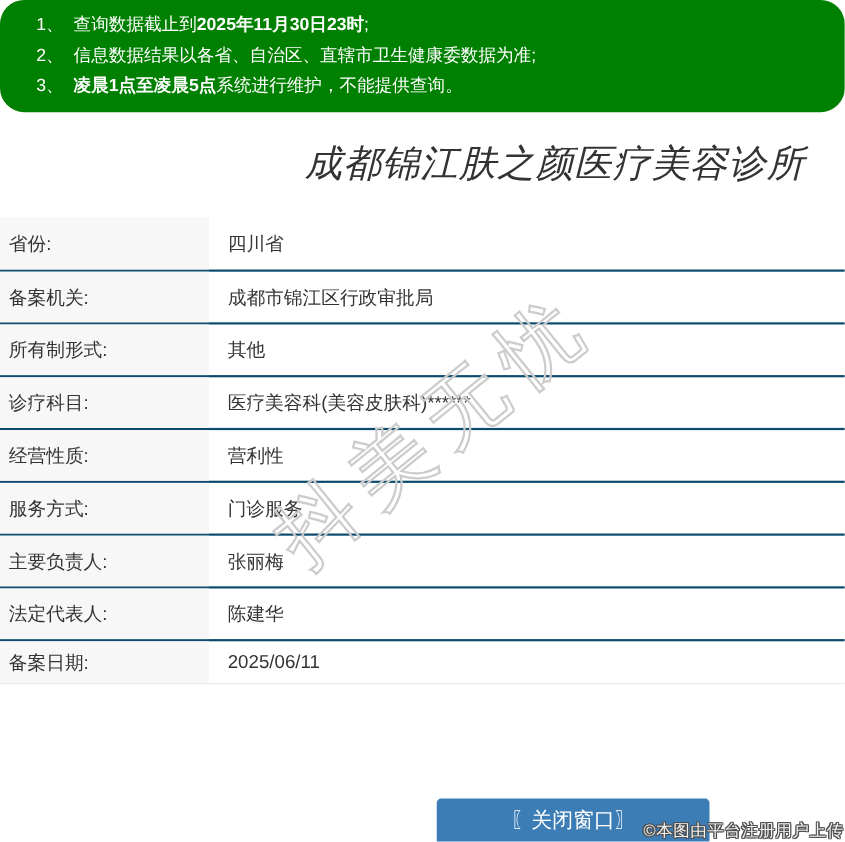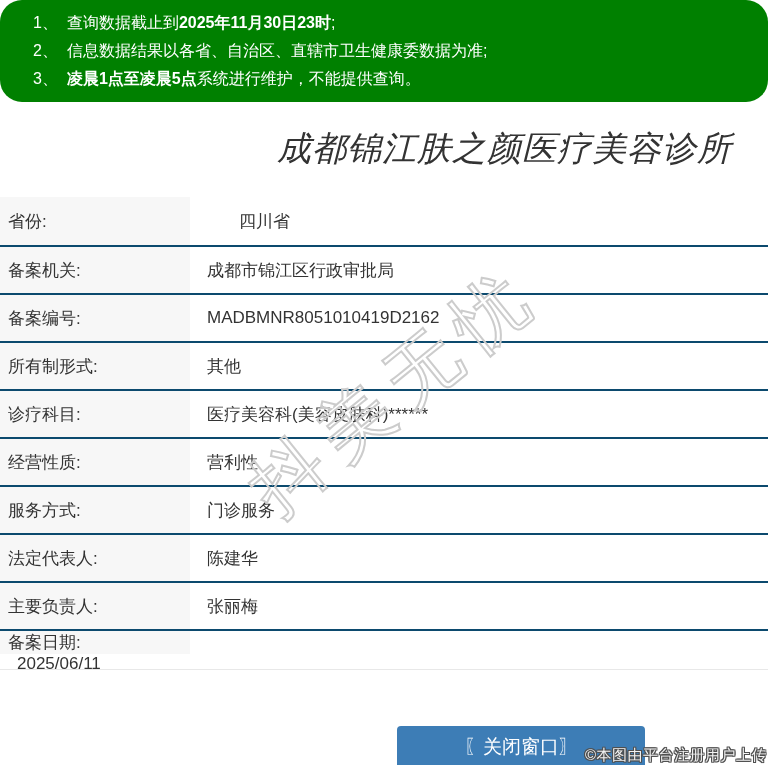--- a/index.html
+++ b/index.html
@@ -43,7 +43,7 @@
     height:46px;
     border-top:2px solid #0c4a6e;
   }
-  .row:first-child{border-top:none;height:48px;gap:32px;}
+  .row:first-child{border-top:none;height:48px;}
   .row:last-child{height:38px;border-bottom:1px solid #e8e8e8;flex-direction:column;}
   .cell-label{
     width:190px;

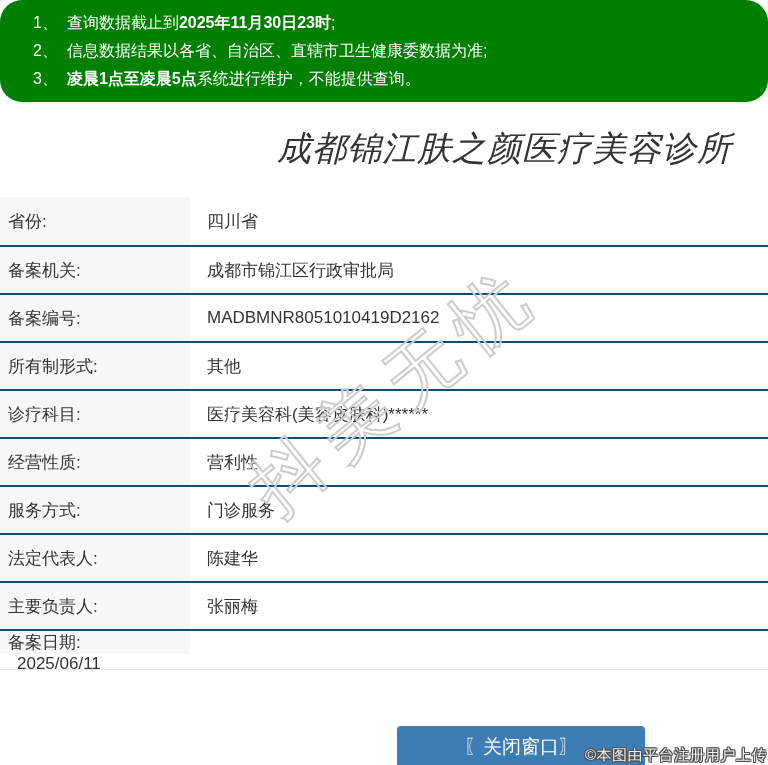--- a/index.html
+++ b/index.html
@@ -140,10 +140,6 @@
     <div class="cell-value">成都市锦江区行政审批局</div>
   </div>
   <div class="row">
-    <div class="cell-label">备案编号:</div>
-    <div class="cell-value">MADBMNR8051010419D2162</div>
-  </div>
-  <div class="row">
     <div class="cell-label">所有制形式:</div>
     <div class="cell-value">其他</div>
   </div>

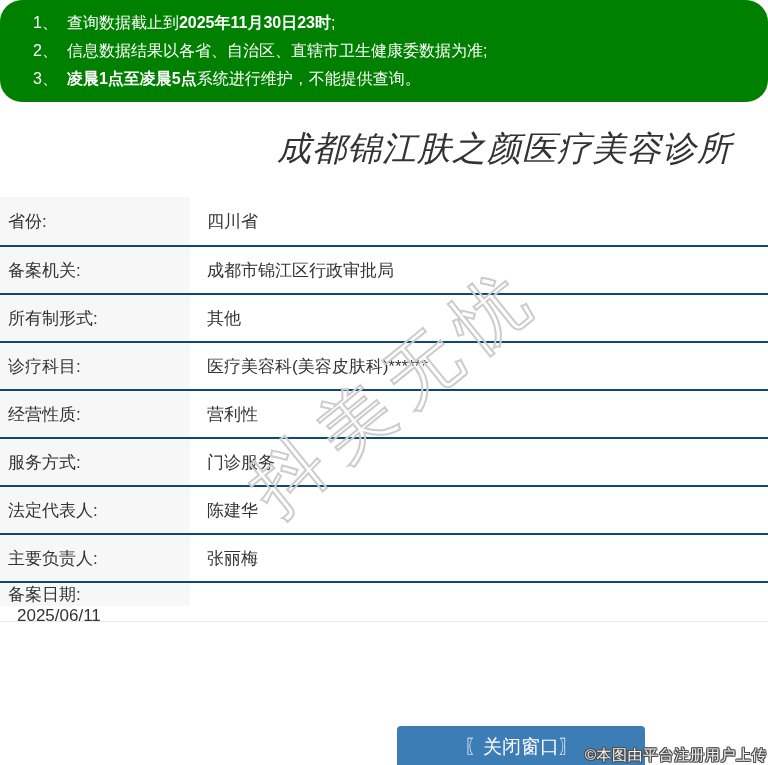--- a/index.html
+++ b/index.html
@@ -156,12 +156,12 @@
     <div class="cell-value">门诊服务</div>
   </div>
   <div class="row">
+    <div class="cell-label">主要负责人:</div>
+    <div class="cell-value">张丽梅</div>
+  </div>
+  <div class="row">
     <div class="cell-label">法定代表人:</div>
     <div class="cell-value">陈建华</div>
-  </div>
-  <div class="row">
-    <div class="cell-label">主要负责人:</div>
-    <div class="cell-value">张丽梅</div>
   </div>
   <div class="row">
     <div class="cell-label">备案日期:</div>

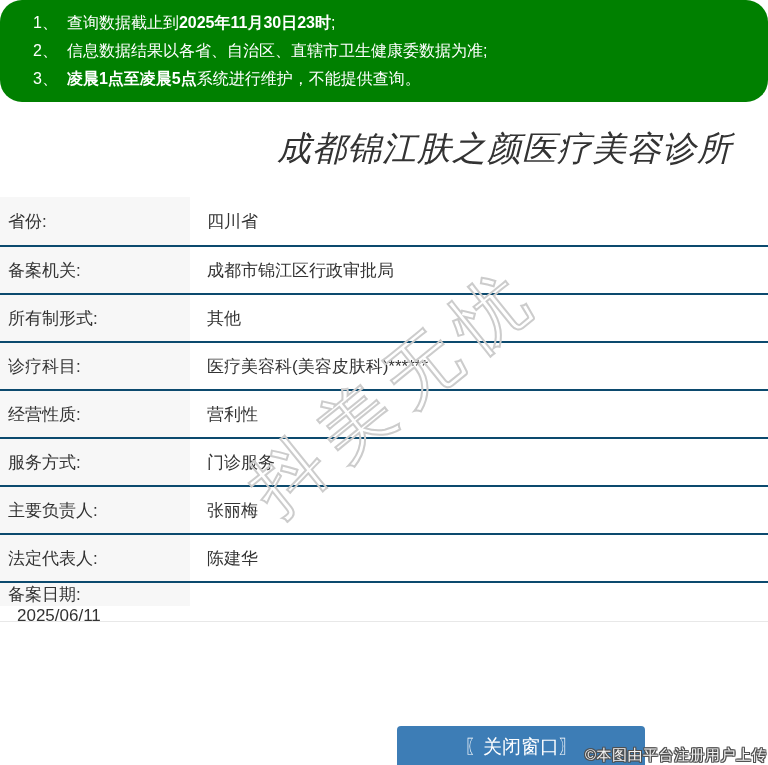--- a/index.html
+++ b/index.html
@@ -44,7 +44,7 @@
     border-top:2px solid #0c4a6e;
   }
   .row:first-child{border-top:none;height:48px;}
-  .row:last-child{height:38px;border-bottom:1px solid #e8e8e8;flex-direction:column;}
+  .row:last-child{height:38px;border-bottom:1px solid #e8e8e8;}
   .cell-label{
     width:190px;
     box-sizing:border-box;

